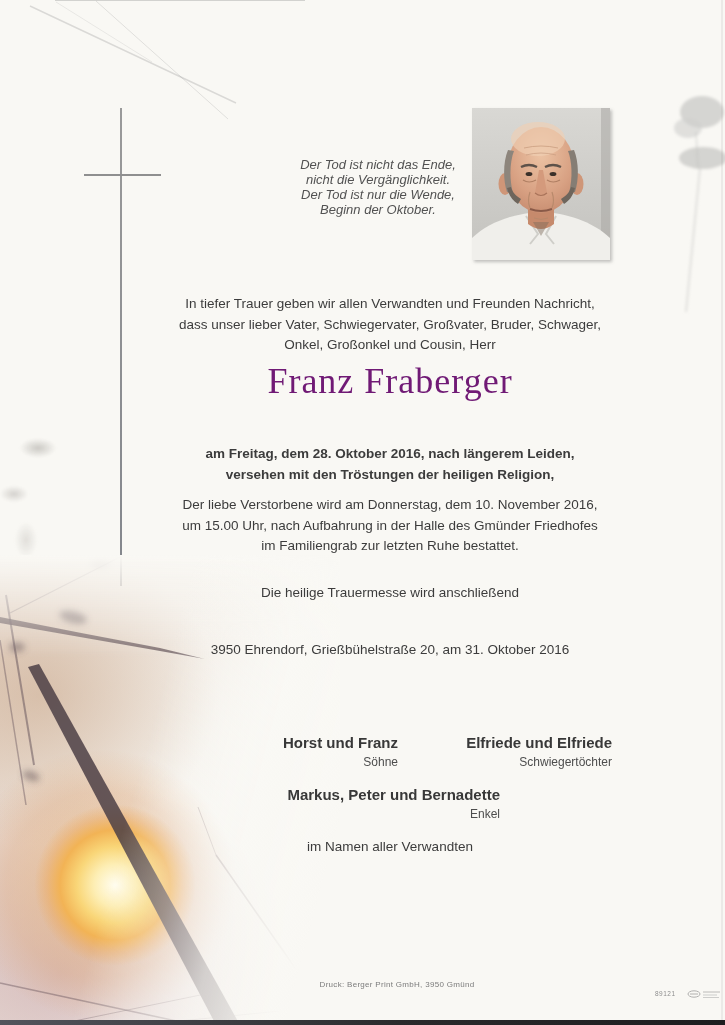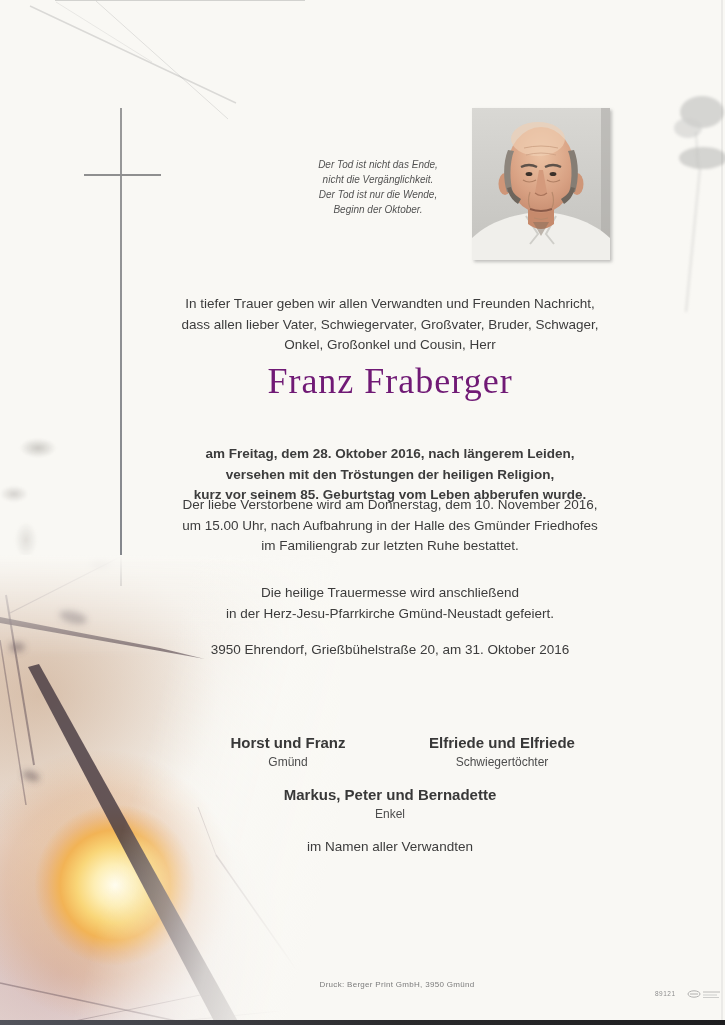--- a/index.html
+++ b/index.html
@@ -50,7 +50,7 @@
   
   .tblock{position:absolute;left:55px;width:670px;text-align:center;}
   .quote{position:absolute;left:258px;top:157px;width:240px;text-align:center;
-    font-style:italic;font-size:10px;line-height:15px;color:#525252;}
+    font-style:italic;font-size:13px;line-height:15px;color:#525252;}
   .body-par{font-size:13.5px;line-height:20.5px;color:#3c3c3c;}
   .deceased-name{font-family:"Liberation Serif",serif;font-size:36px;line-height:46px;
     color:#701a75;letter-spacing:1px;font-weight:400;}

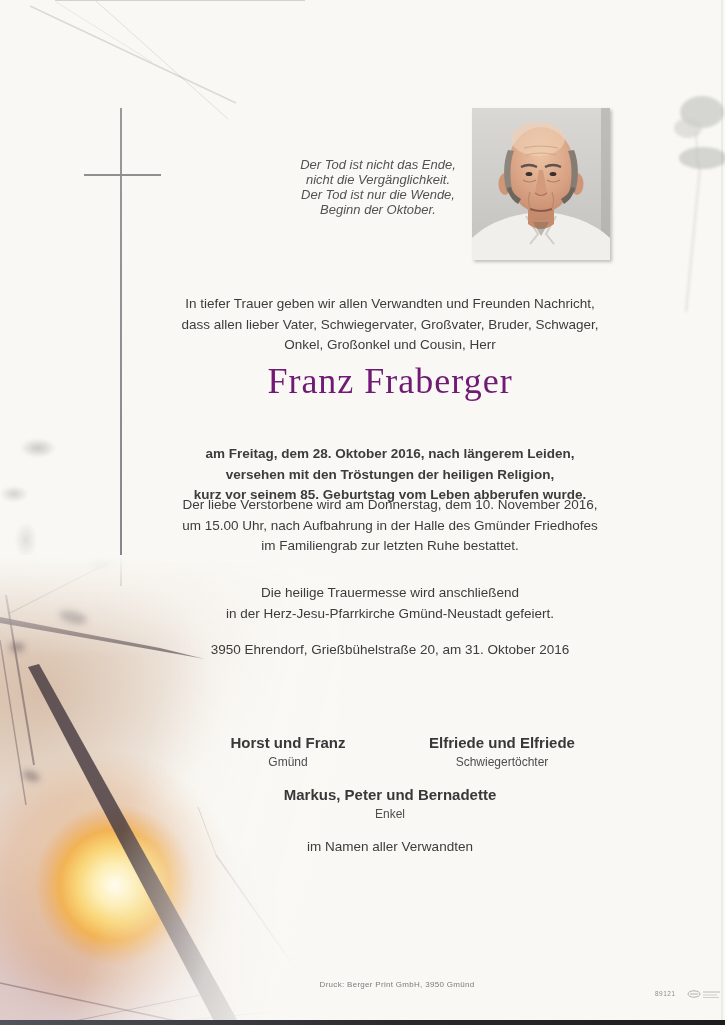--- a/index.html
+++ b/index.html
@@ -191,7 +191,7 @@
 
   <div class="tblock body-par" style="top:294px;">
     <div>In tiefer Trauer geben wir allen Verwandten und Freunden Nachricht,</div>
-    <div>dass allen lieber Vater, Schwiegervater, Großvater, Bruder, Schwager,</div>
+    <div>dass unser lieber Vater, Schwiegervater, Großvater, Bruder, Schwager,</div>
     <div>Onkel, Großonkel und Cousin, Herr</div>
   </div>
 

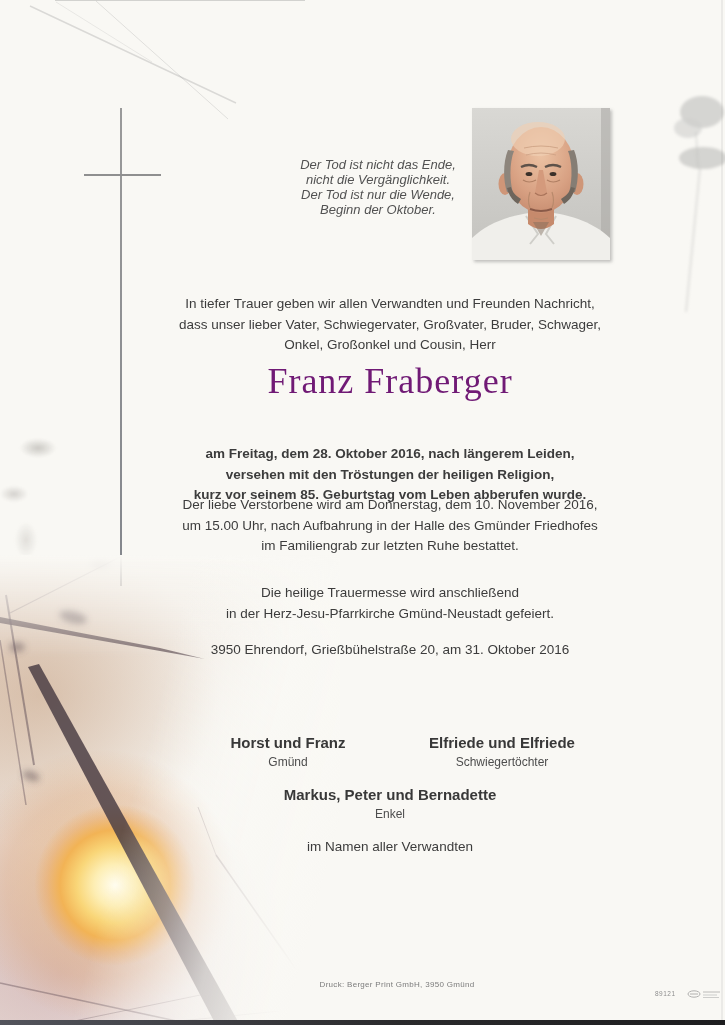--- a/index.html
+++ b/index.html
@@ -200,7 +200,6 @@
   <div class="tblock body-par" style="top:444px;font-weight:bold;">
     <div>am Freitag, dem 28. Oktober 2016, nach längerem Leiden,</div>
     <div>versehen mit den Tröstungen der heiligen Religion,</div>
-    <div>kurz vor seinem 85. Geburtstag vom Leben abberufen wurde.</div>
   </div>
 
   <div class="tblock body-par" style="top:495px;">

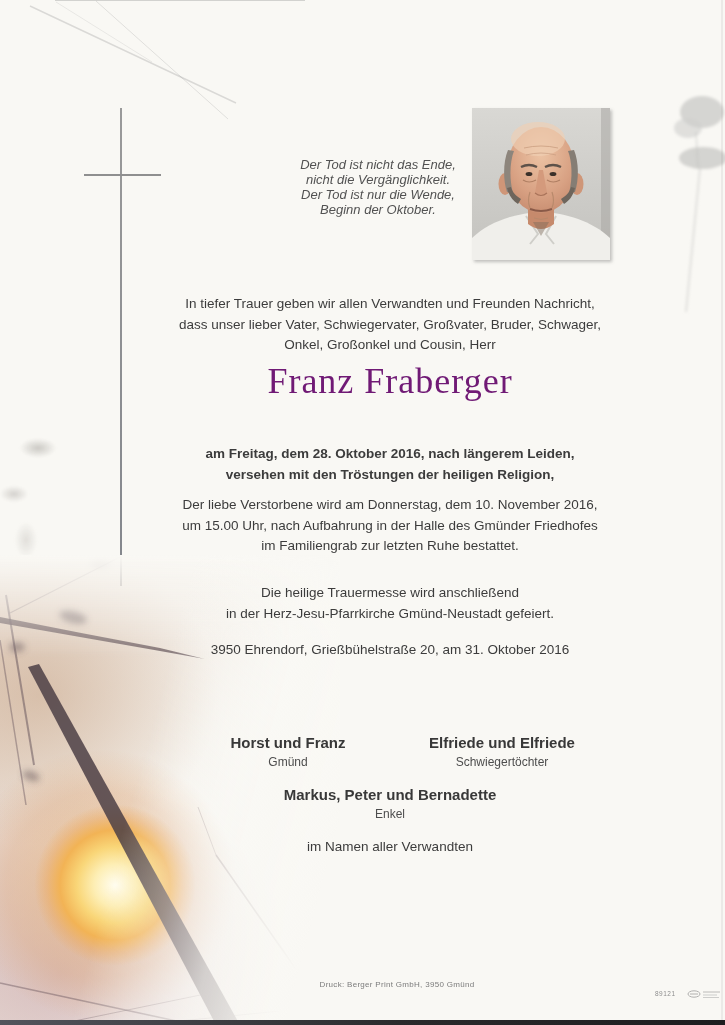--- a/index.html
+++ b/index.html
@@ -210,7 +210,6 @@
 
   <div class="tblock body-par" style="top:583px;">
     <div>Die heilige Trauermesse wird anschließend</div>
-    <div>in der Herz-Jesu-Pfarrkirche Gmünd-Neustadt gefeiert.</div>
   </div>
 
   <div class="tblock body-par" style="top:640px;">3950 Ehrendorf, Grießbühelstraße 20, am 31. Oktober 2016</div>

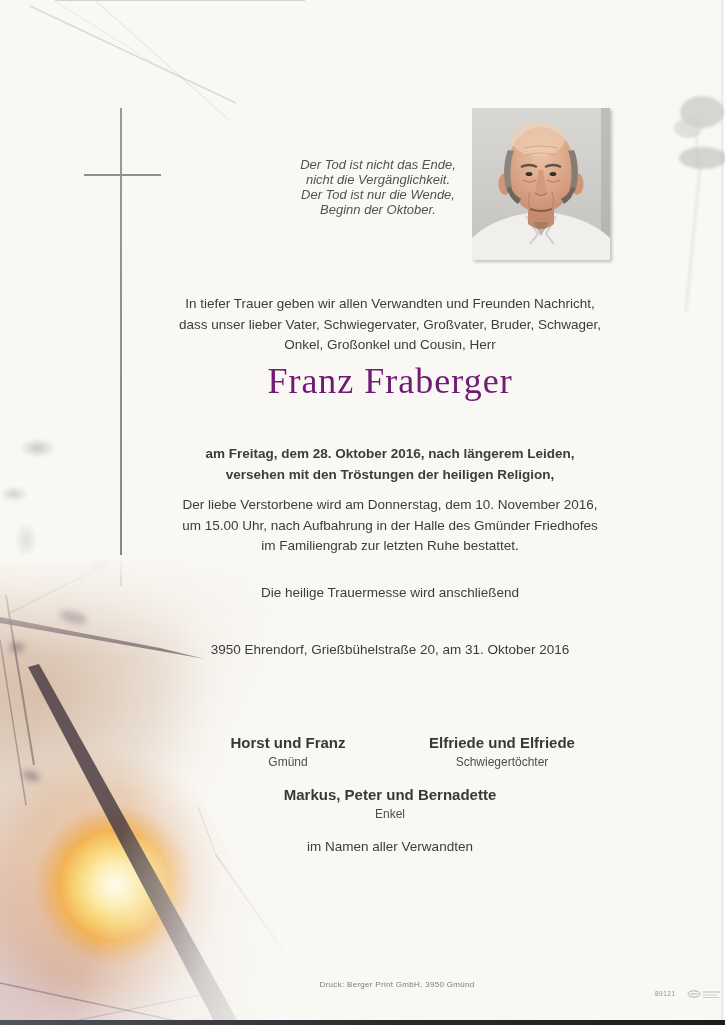--- a/index.html
+++ b/index.html
@@ -54,7 +54,7 @@
   .body-par{font-size:13.5px;line-height:20.5px;color:#3c3c3c;}
   .deceased-name{font-family:"Liberation Serif",serif;font-size:36px;line-height:46px;
     color:#701a75;letter-spacing:1px;font-weight:400;}
-  .mourner-col{position:absolute;width:220px;text-align:center;}
+  .mourner-col{position:absolute;width:220px;text-align:right;}
   .mourner-names{font-size:15px;font-weight:bold;color:#383838;line-height:18px;}
   .mourner-relation{font-size:12px;color:#4d4d4d;line-height:16px;margin-top:2px;}
   .print-line{position:absolute;left:62px;top:980px;width:670px;text-align:center;

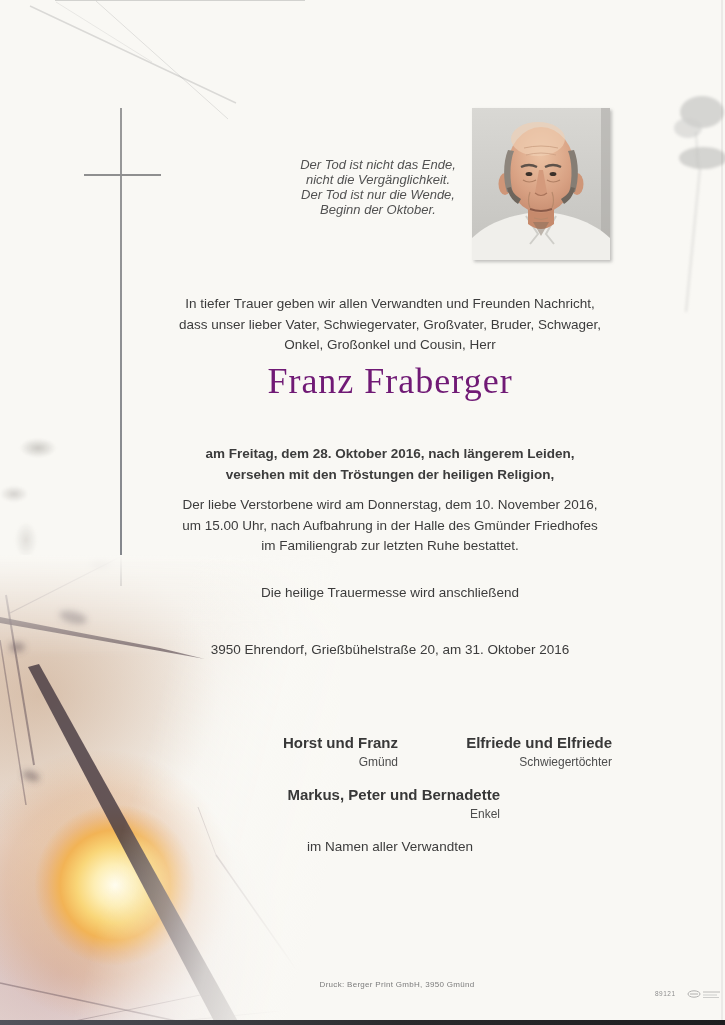--- a/index.html
+++ b/index.html
@@ -217,7 +217,7 @@
 
   <div class="mourner-col" style="left:178px;top:734px;">
     <div class="mourner-names">Horst und Franz</div>
-    <div class="mourner-relation">Gmünd</div>
+    <div class="mourner-relation">Söhne</div>
   </div>
   <div class="mourner-col" style="left:392px;top:734px;">
     <div class="mourner-names">Elfriede und Elfriede</div>

